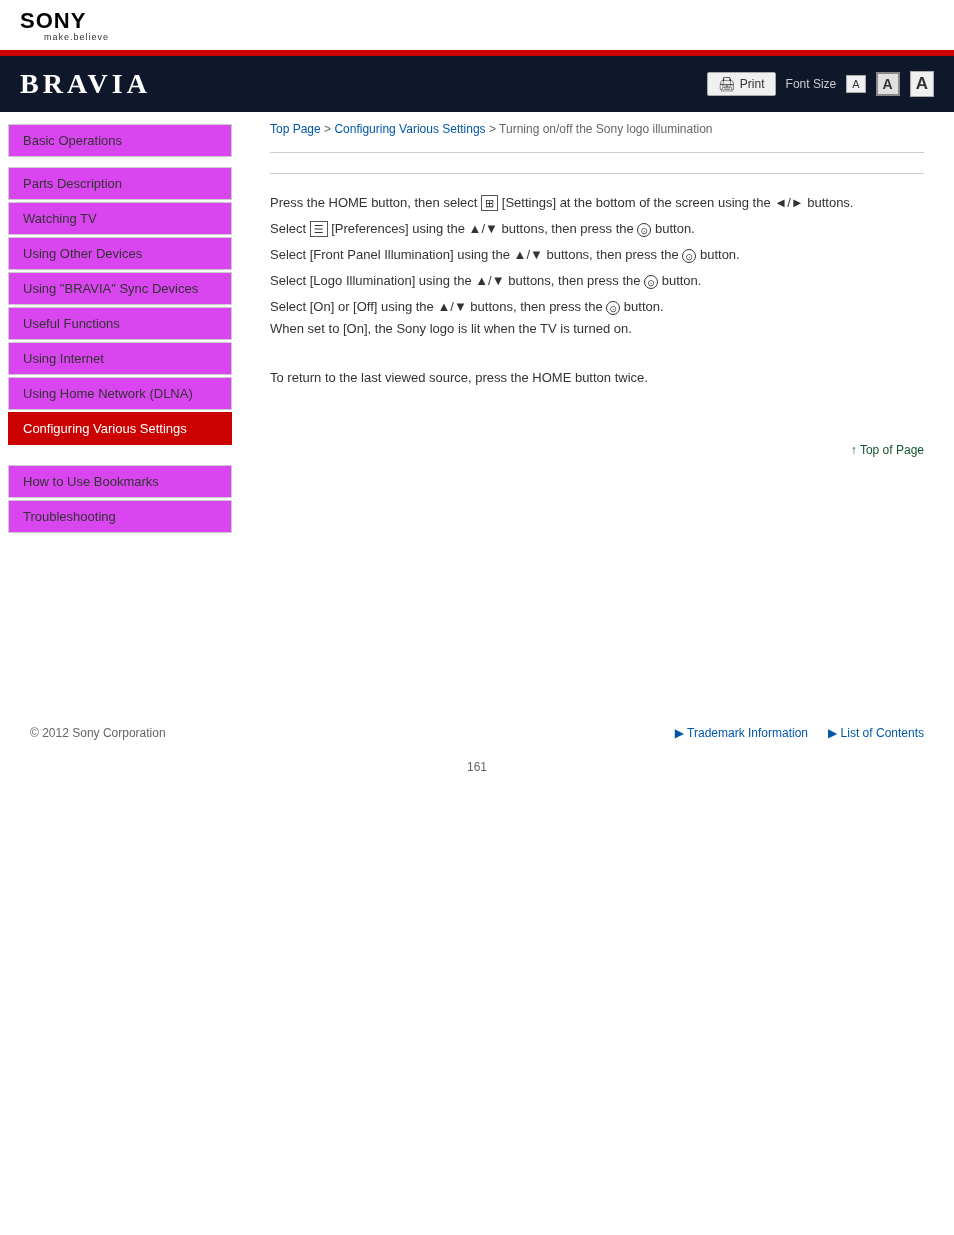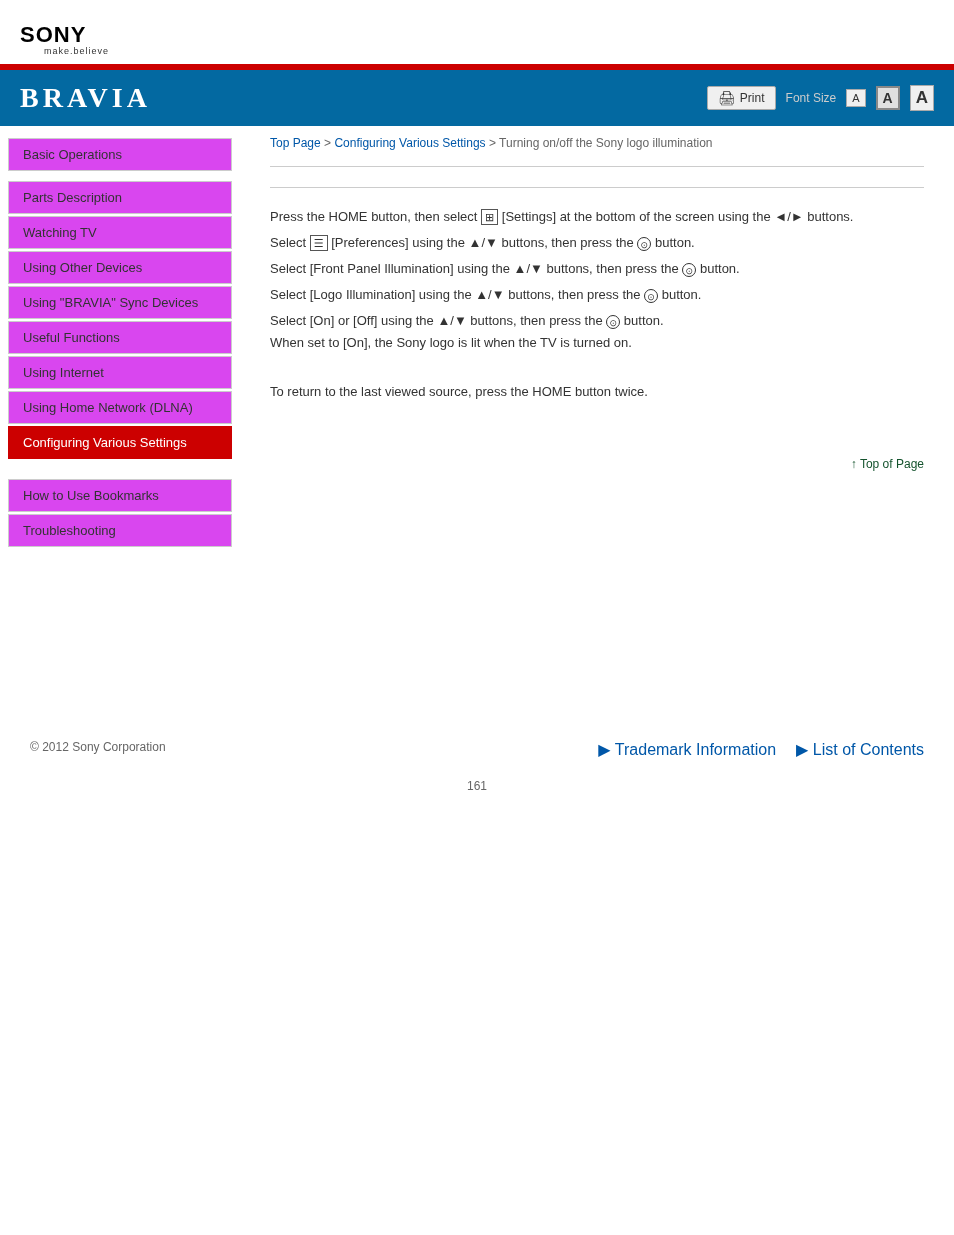--- a/index.html
+++ b/index.html
@@ -6,7 +6,7 @@
     body { font-family: Arial, sans-serif; font-size: 13px; color: #333; background: #fff; width: 954px; }
 
     
-    .header-top { padding: 24px 20px 8px 20px; }
+    .header-top { padding: 10px 20px 8px 20px; }
     .sony-logo { font-size: 22px; font-weight: 900; letter-spacing: 1px; color: #000; line-height: 1; }
     .sony-tagline { font-size: 9px; color: #333; letter-spacing: 1px; margin-left: 24px; }
 

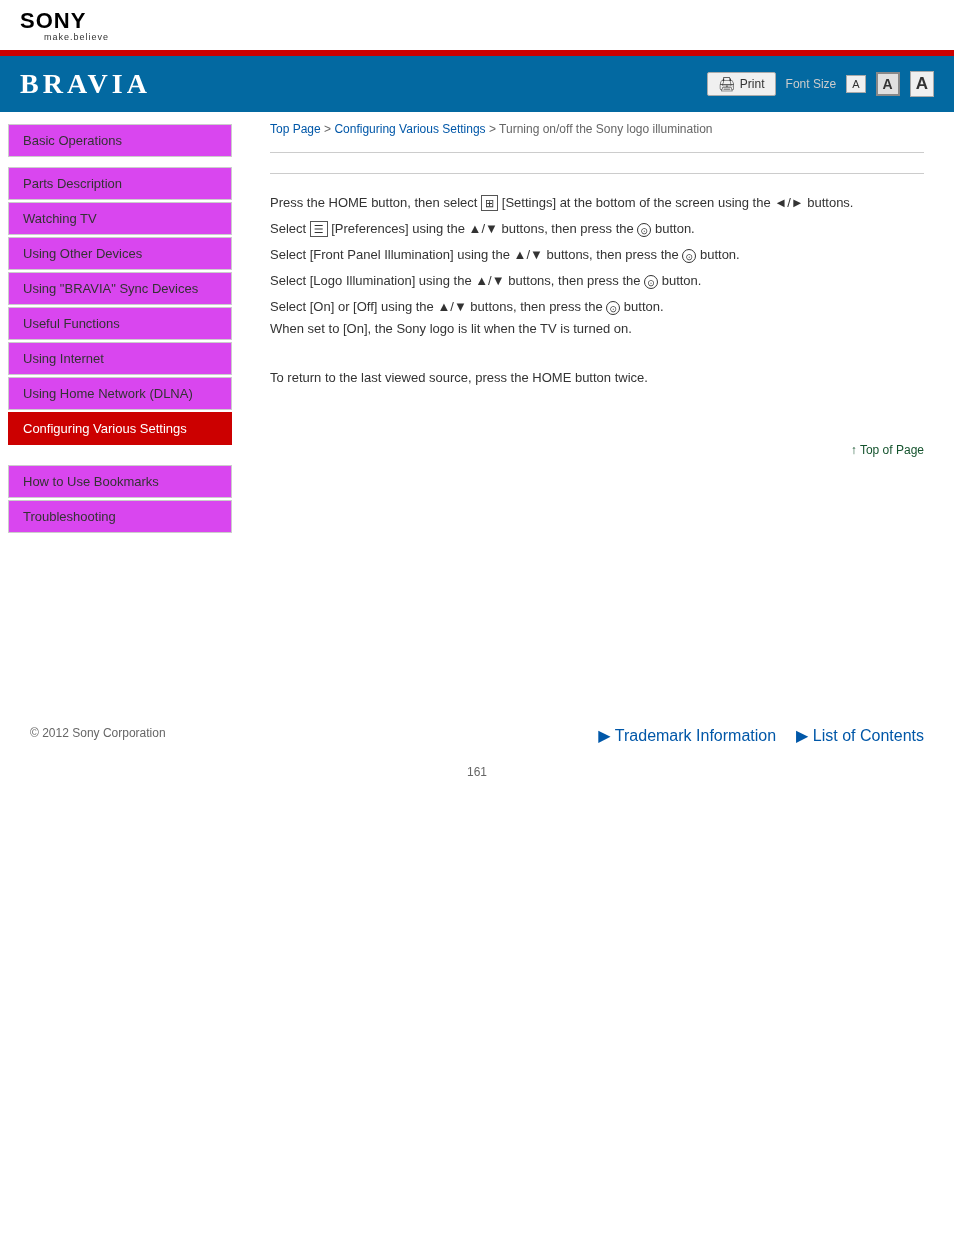--- a/index.html
+++ b/index.html
@@ -14,7 +14,7 @@
     .red-bar { background: #c00; height: 6px; width: 100%; }
 
     
-    .title-bar { background: #0369a1; padding: 12px 20px; display: flex; align-items: center; justify-content: space-between; }
+    .title-bar { background: #0f172a; padding: 12px 20px; display: flex; align-items: center; justify-content: space-between; }
     .bravia-title { color: #fff; font-size: 28px; font-weight: bold; letter-spacing: 4px; font-family: 'Times New Roman', serif; }
     .title-bar-right { display: flex; align-items: center; gap: 10px; }
     .print-btn { border: 1px solid #aaa; background: #f0f0f0; color: #333; padding: 3px 10px; font-size: 12px; cursor: pointer; display: flex; align-items: center; gap: 4px; border-radius: 2px; }

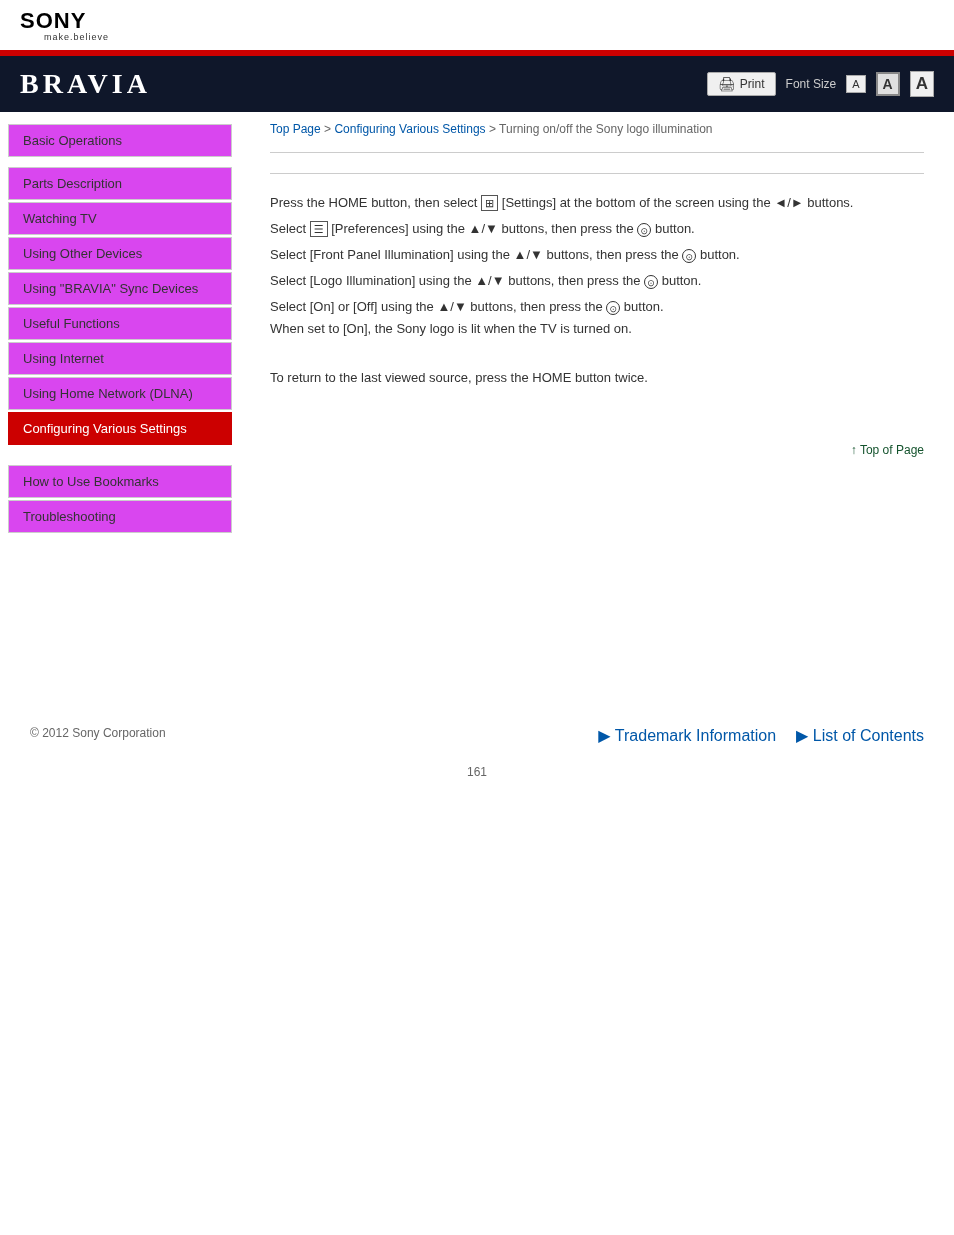--- a/index.html
+++ b/index.html
@@ -51,7 +51,7 @@
     .top-of-page a { color: #14532d; text-decoration: none; }
 
     
-    .footer { display: flex; justify-content: space-between; align-items: flex-start; padding: 14px 30px 10px 30px; font-size: 12px; color: #666; border-top: none; }
+    .footer { display: flex; justify-content: space-between; align-items: center; padding: 14px 30px 10px 30px; font-size: 12px; color: #666; border-top: none; }
     .footer-links { display: flex; gap: 20px; }
     .footer-links a { color: #0057a8; text-decoration: none; font-size: 16px; }
 

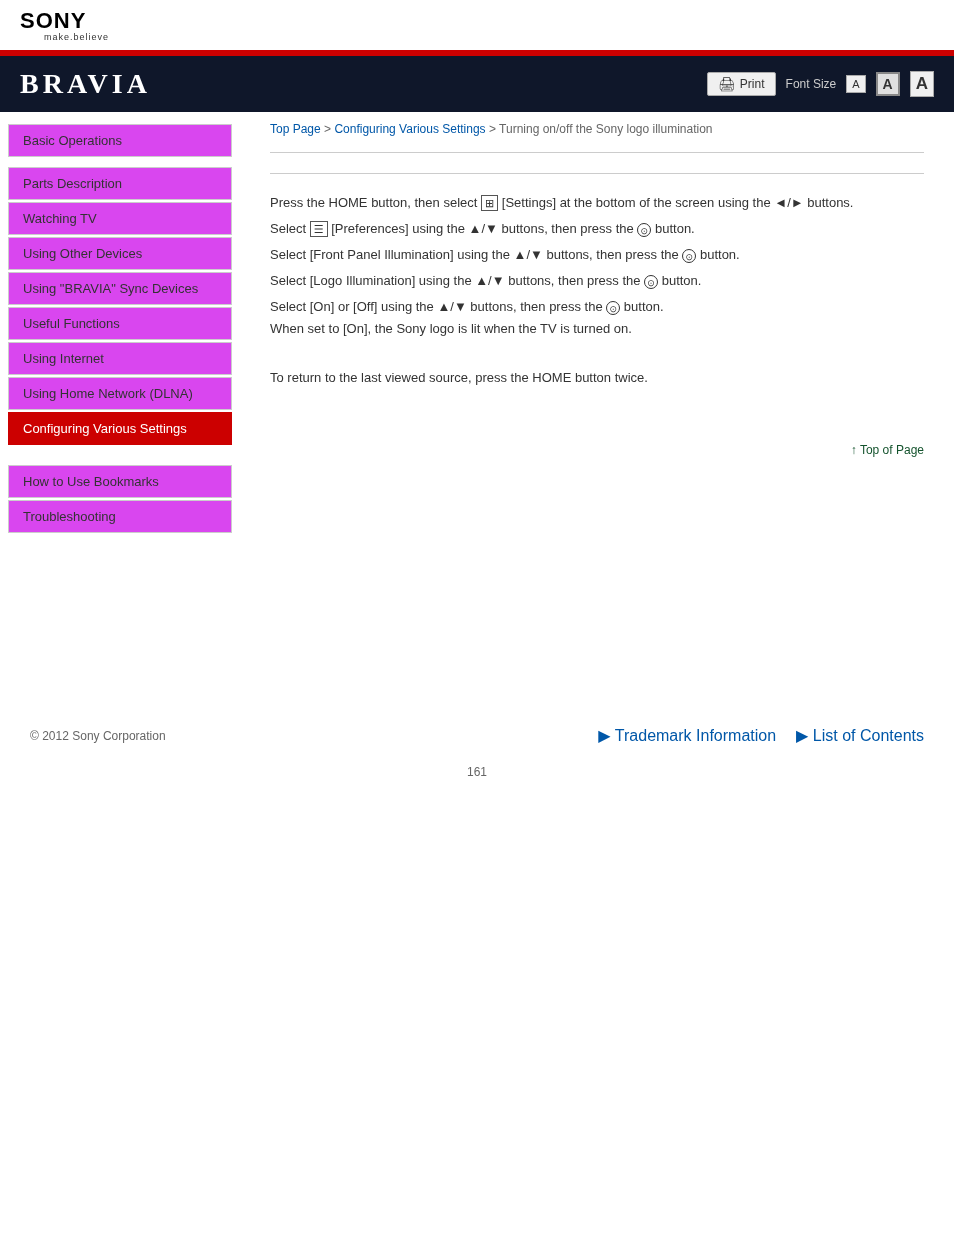--- a/index.html
+++ b/index.html
@@ -53,7 +53,7 @@
     
     .footer { display: flex; justify-content: space-between; align-items: center; padding: 14px 30px 10px 30px; font-size: 12px; color: #666; border-top: none; }
     .footer-links { display: flex; gap: 20px; }
-    .footer-links a { color: #0057a8; text-decoration: none; font-size: 16px; }
+    .footer-links a { color: #0057a8; text-decoration: none; font-size: 12px; }
 
     
     .page-number { text-align: center; padding: 10px 0; font-size: 12px; color: #666; }

